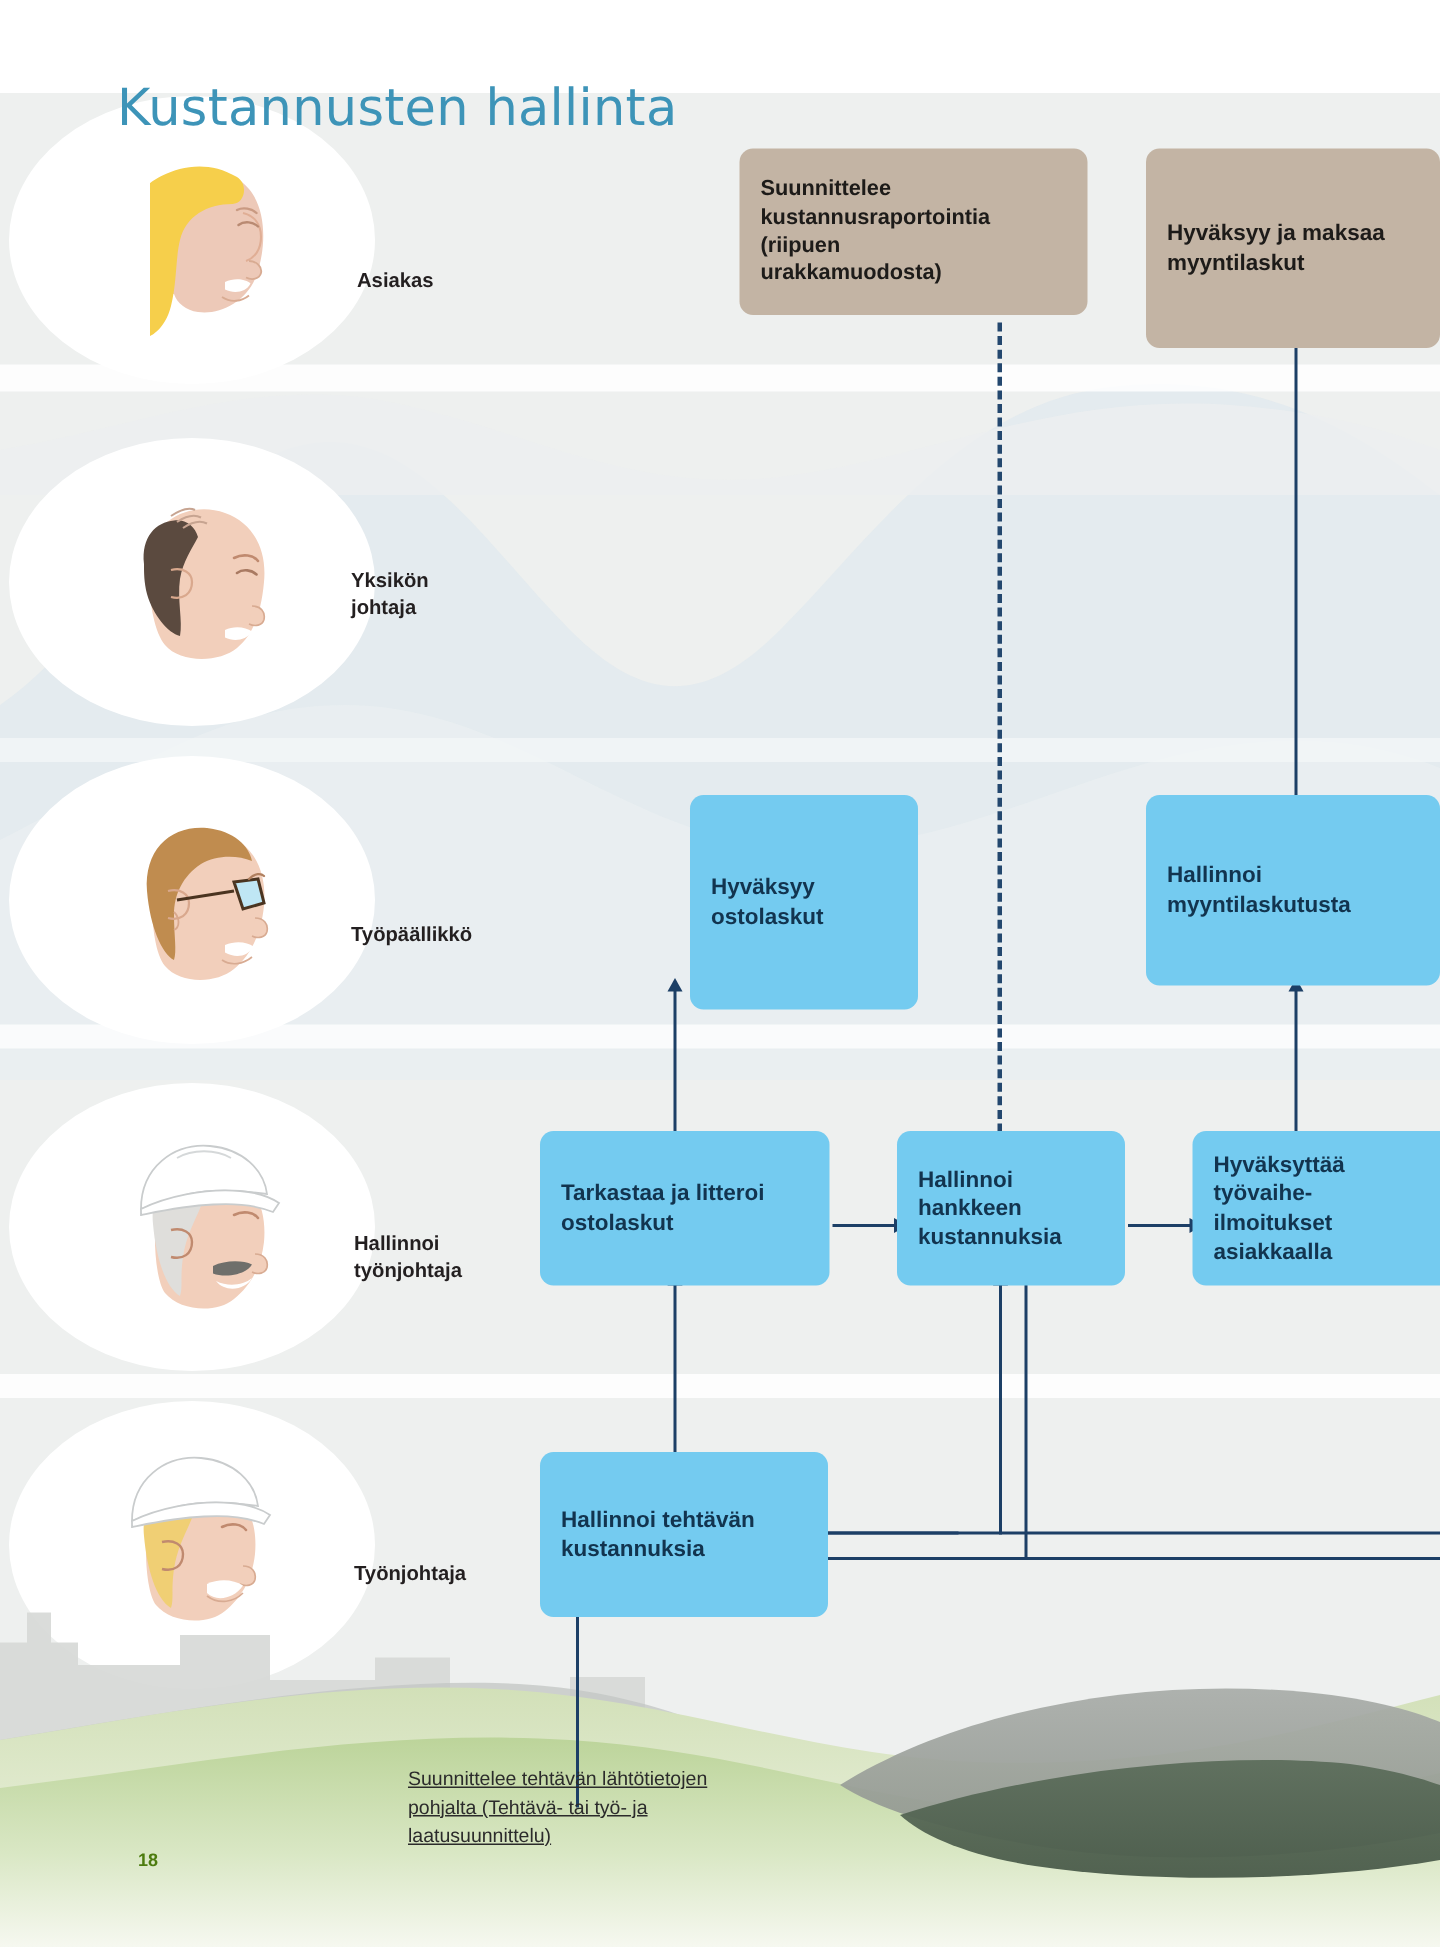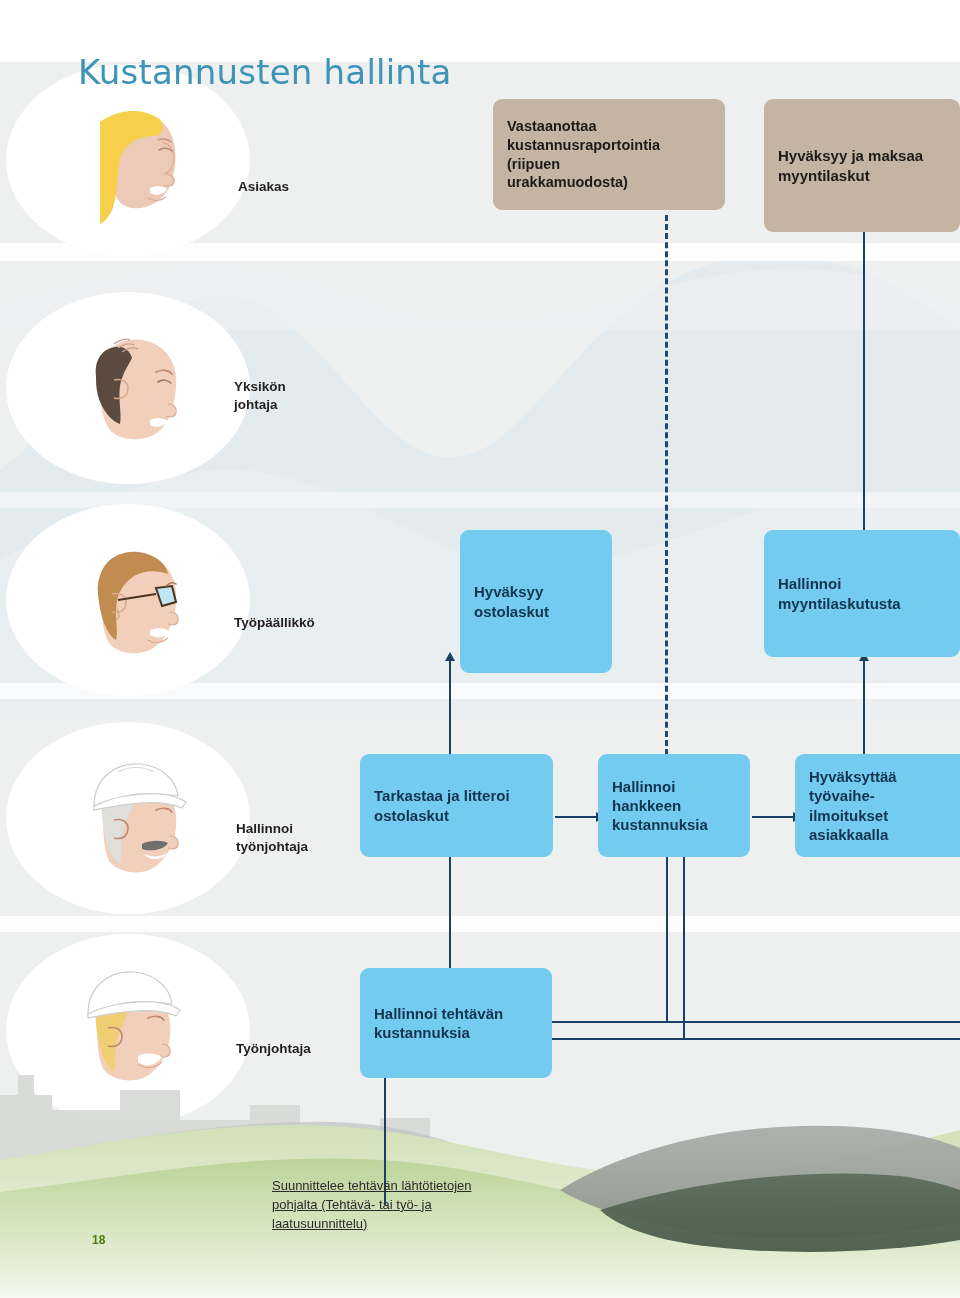--- a/index.html
+++ b/index.html
@@ -273,7 +273,7 @@
   <div class="conn hline" style="left:752px;top:816px;width:44px;"></div>
   <div class="arrowhead right" style="left:793px;top:812px;"></div>
 
-  <div class="node tan small" style="left:493px;top:99px;width:232px;height:111px;">Vastaanottaa
+  <div class="node tan small" style="left:493px;top:99px;width:232px;height:111px;">Suunnittelee
 kustannusraportointia
 (riipuen
 urakkamuodosta)</div>

